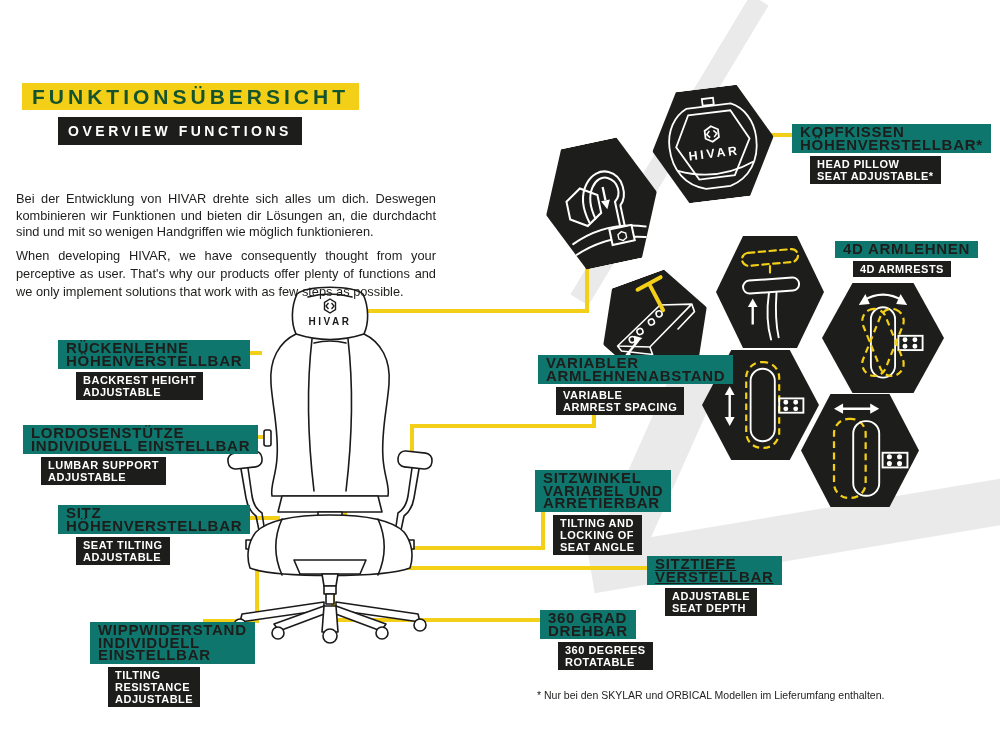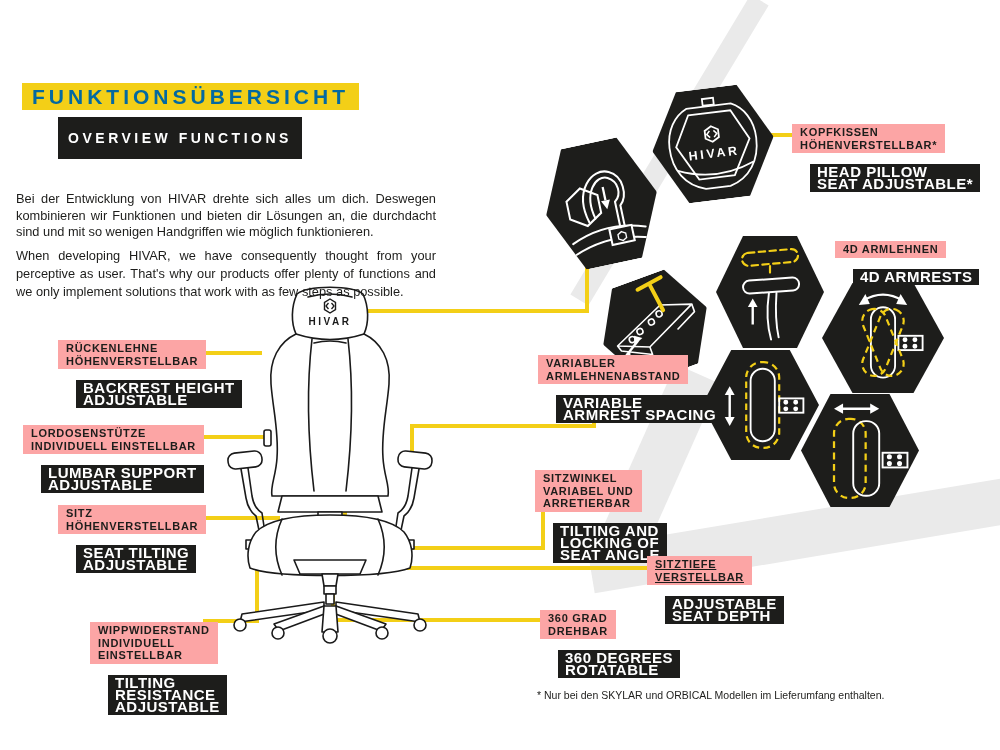--- a/index.html
+++ b/index.html
@@ -12,7 +12,7 @@
   .band-c{left:588px;top:512px;width:430px;height:46px;transform:rotate(-9.5deg);}
   
   .header{position:absolute;left:22px;top:83px;width:316px;text-align:center;z-index:2;}
-  .title-de{display:inline-block;background:#F3CF17;color:#0369a1;font-weight:bold;
+  .title-de{display:inline-block;background:#F3CF17;color:#14532d;font-weight:bold;
             font-size:21px;line-height:27px;letter-spacing:4px;padding:0 10px;white-space:nowrap;}
   .title-en{display:inline-block;background:#1d1d1b;color:#ffffff;font-weight:bold;
             font-size:14px;line-height:20px;letter-spacing:3.5px;padding:11px 10px;margin-top:7px;white-space:nowrap;}

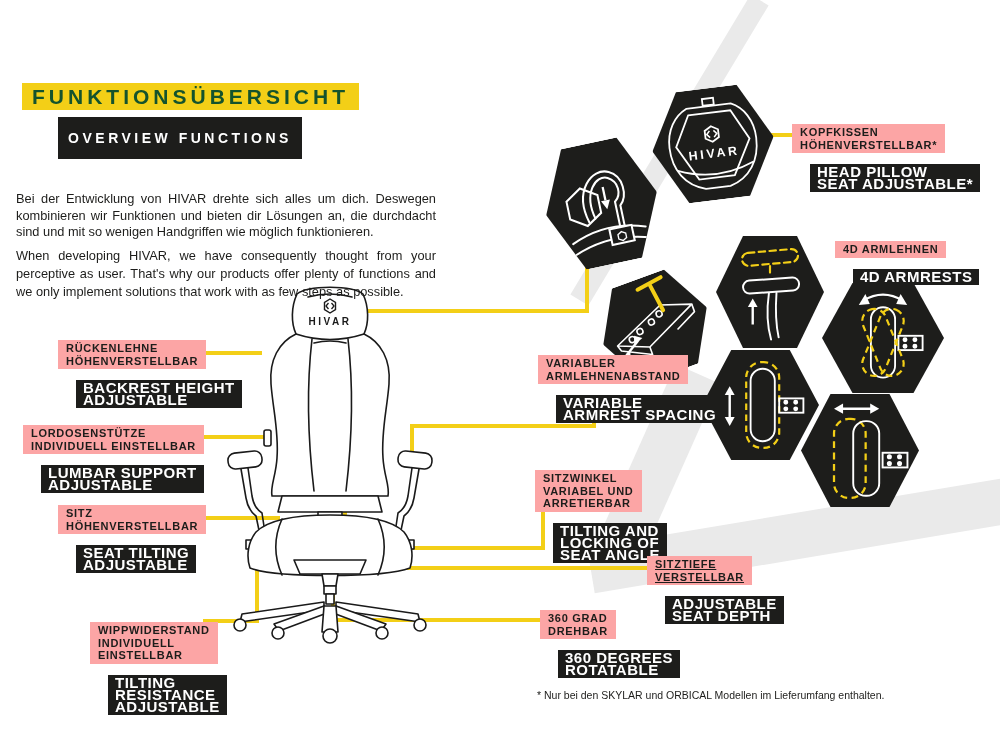--- a/index.html
+++ b/index.html
@@ -15,7 +15,7 @@
   .title-de{display:inline-block;background:#F3CF17;color:#14532d;font-weight:bold;
             font-size:21px;line-height:27px;letter-spacing:4px;padding:0 10px;white-space:nowrap;}
   .title-en{display:inline-block;background:#1d1d1b;color:#ffffff;font-weight:bold;
-            font-size:14px;line-height:20px;letter-spacing:3.5px;padding:11px 10px;margin-top:7px;white-space:nowrap;}
+            font-size:14px;line-height:20px;letter-spacing:3.5px;padding:4px 10px;margin-top:7px;white-space:nowrap;}
   
   .intro{position:absolute;left:16px;width:420px;font-size:12.8px;z-index:2;text-align:justify;}
   .intro-de{top:178px;font-weight:normal;line-height:16.8px;}

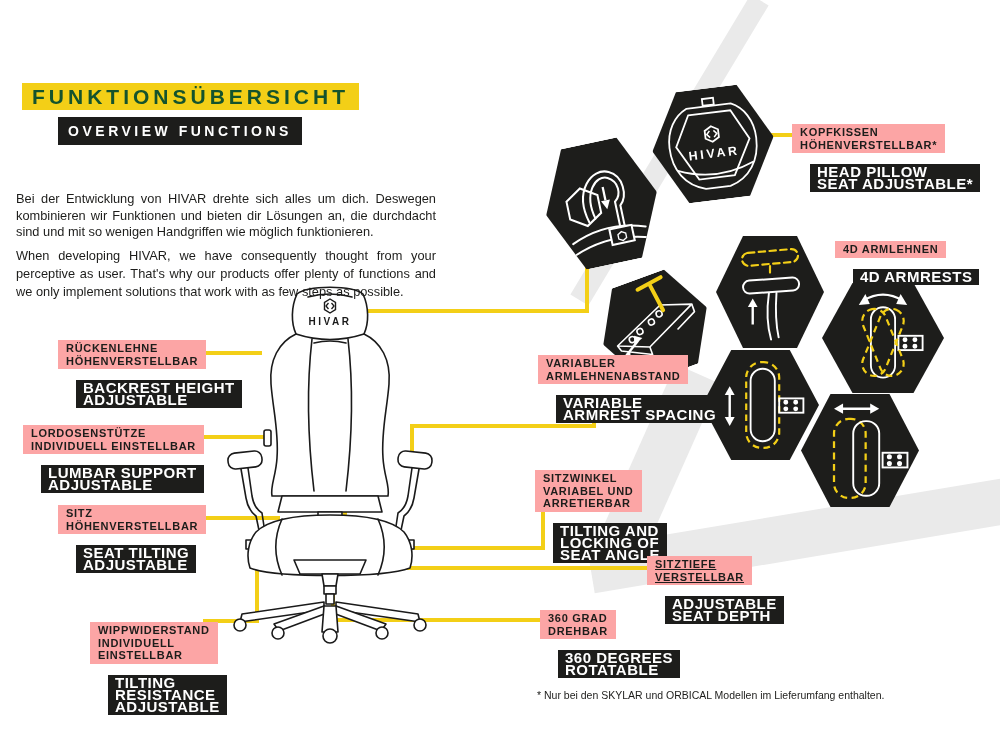--- a/index.html
+++ b/index.html
@@ -24,8 +24,8 @@
   .line{position:absolute;background:#F3CF17;z-index:1;}
   
   .feature{position:absolute;display:flex;flex-direction:column;align-items:flex-start;z-index:3;}
-  .box-de{display:inline-block;background:#fca5a5;color:#1d1d1b;font-weight:bold;
-          font-size:11px;line-height:12.5px;letter-spacing:0.7px;padding:2px 8px;white-space:nowrap;}
+  .box-de{display:inline-block;background:#0f766e;color:#1d1d1b;font-weight:bold;
+          font-size:15px;line-height:12.5px;letter-spacing:0.7px;padding:2px 8px;white-space:nowrap;}
   .box-en{display:inline-block;background:#1d1d1b;color:#ffffff;font-weight:bold;
           font-size:15px;line-height:12px;letter-spacing:0.5px;padding:2px 7px;margin-left:18px;margin-top:11px;white-space:nowrap;}
   .box-de span,.box-en span{display:block;}

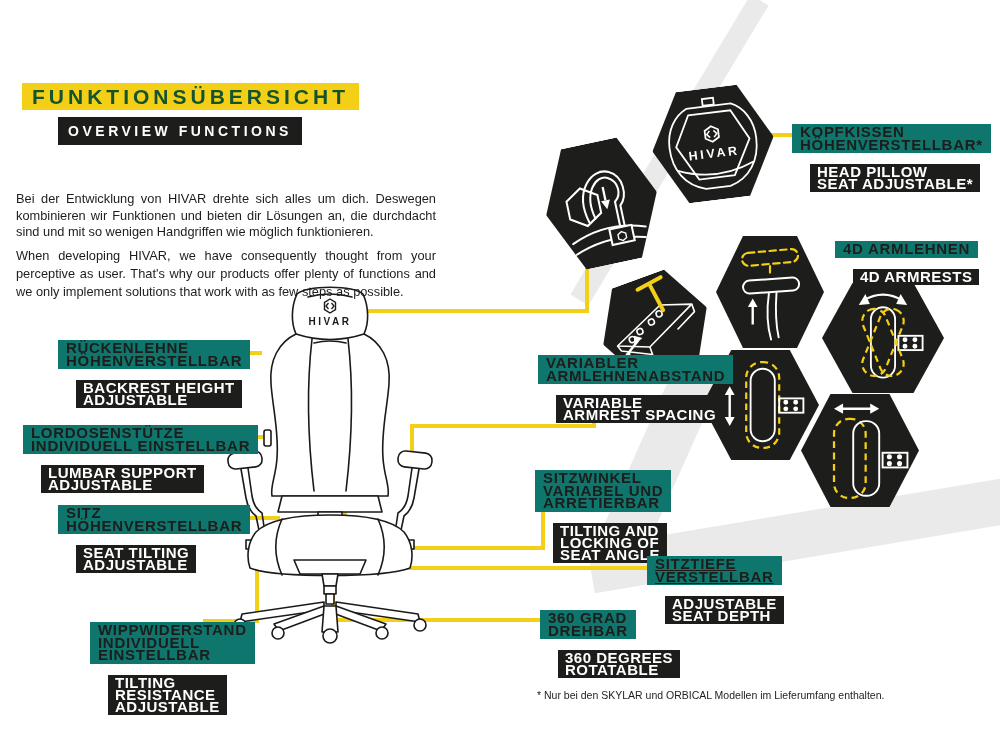--- a/index.html
+++ b/index.html
@@ -27,7 +27,7 @@
   .box-de{display:inline-block;background:#0f766e;color:#1d1d1b;font-weight:bold;
           font-size:15px;line-height:12.5px;letter-spacing:0.7px;padding:2px 8px;white-space:nowrap;}
   .box-en{display:inline-block;background:#1d1d1b;color:#ffffff;font-weight:bold;
-          font-size:15px;line-height:12px;letter-spacing:0.5px;padding:2px 7px;margin-left:18px;margin-top:11px;white-space:nowrap;}
+          font-size:11px;line-height:12px;letter-spacing:0.5px;padding:2px 7px;margin-left:18px;margin-top:3px;white-space:nowrap;}
   .box-de span,.box-en span{display:block;}
   
   .hex{position:absolute;background:#1d1d1b;z-index:2;

